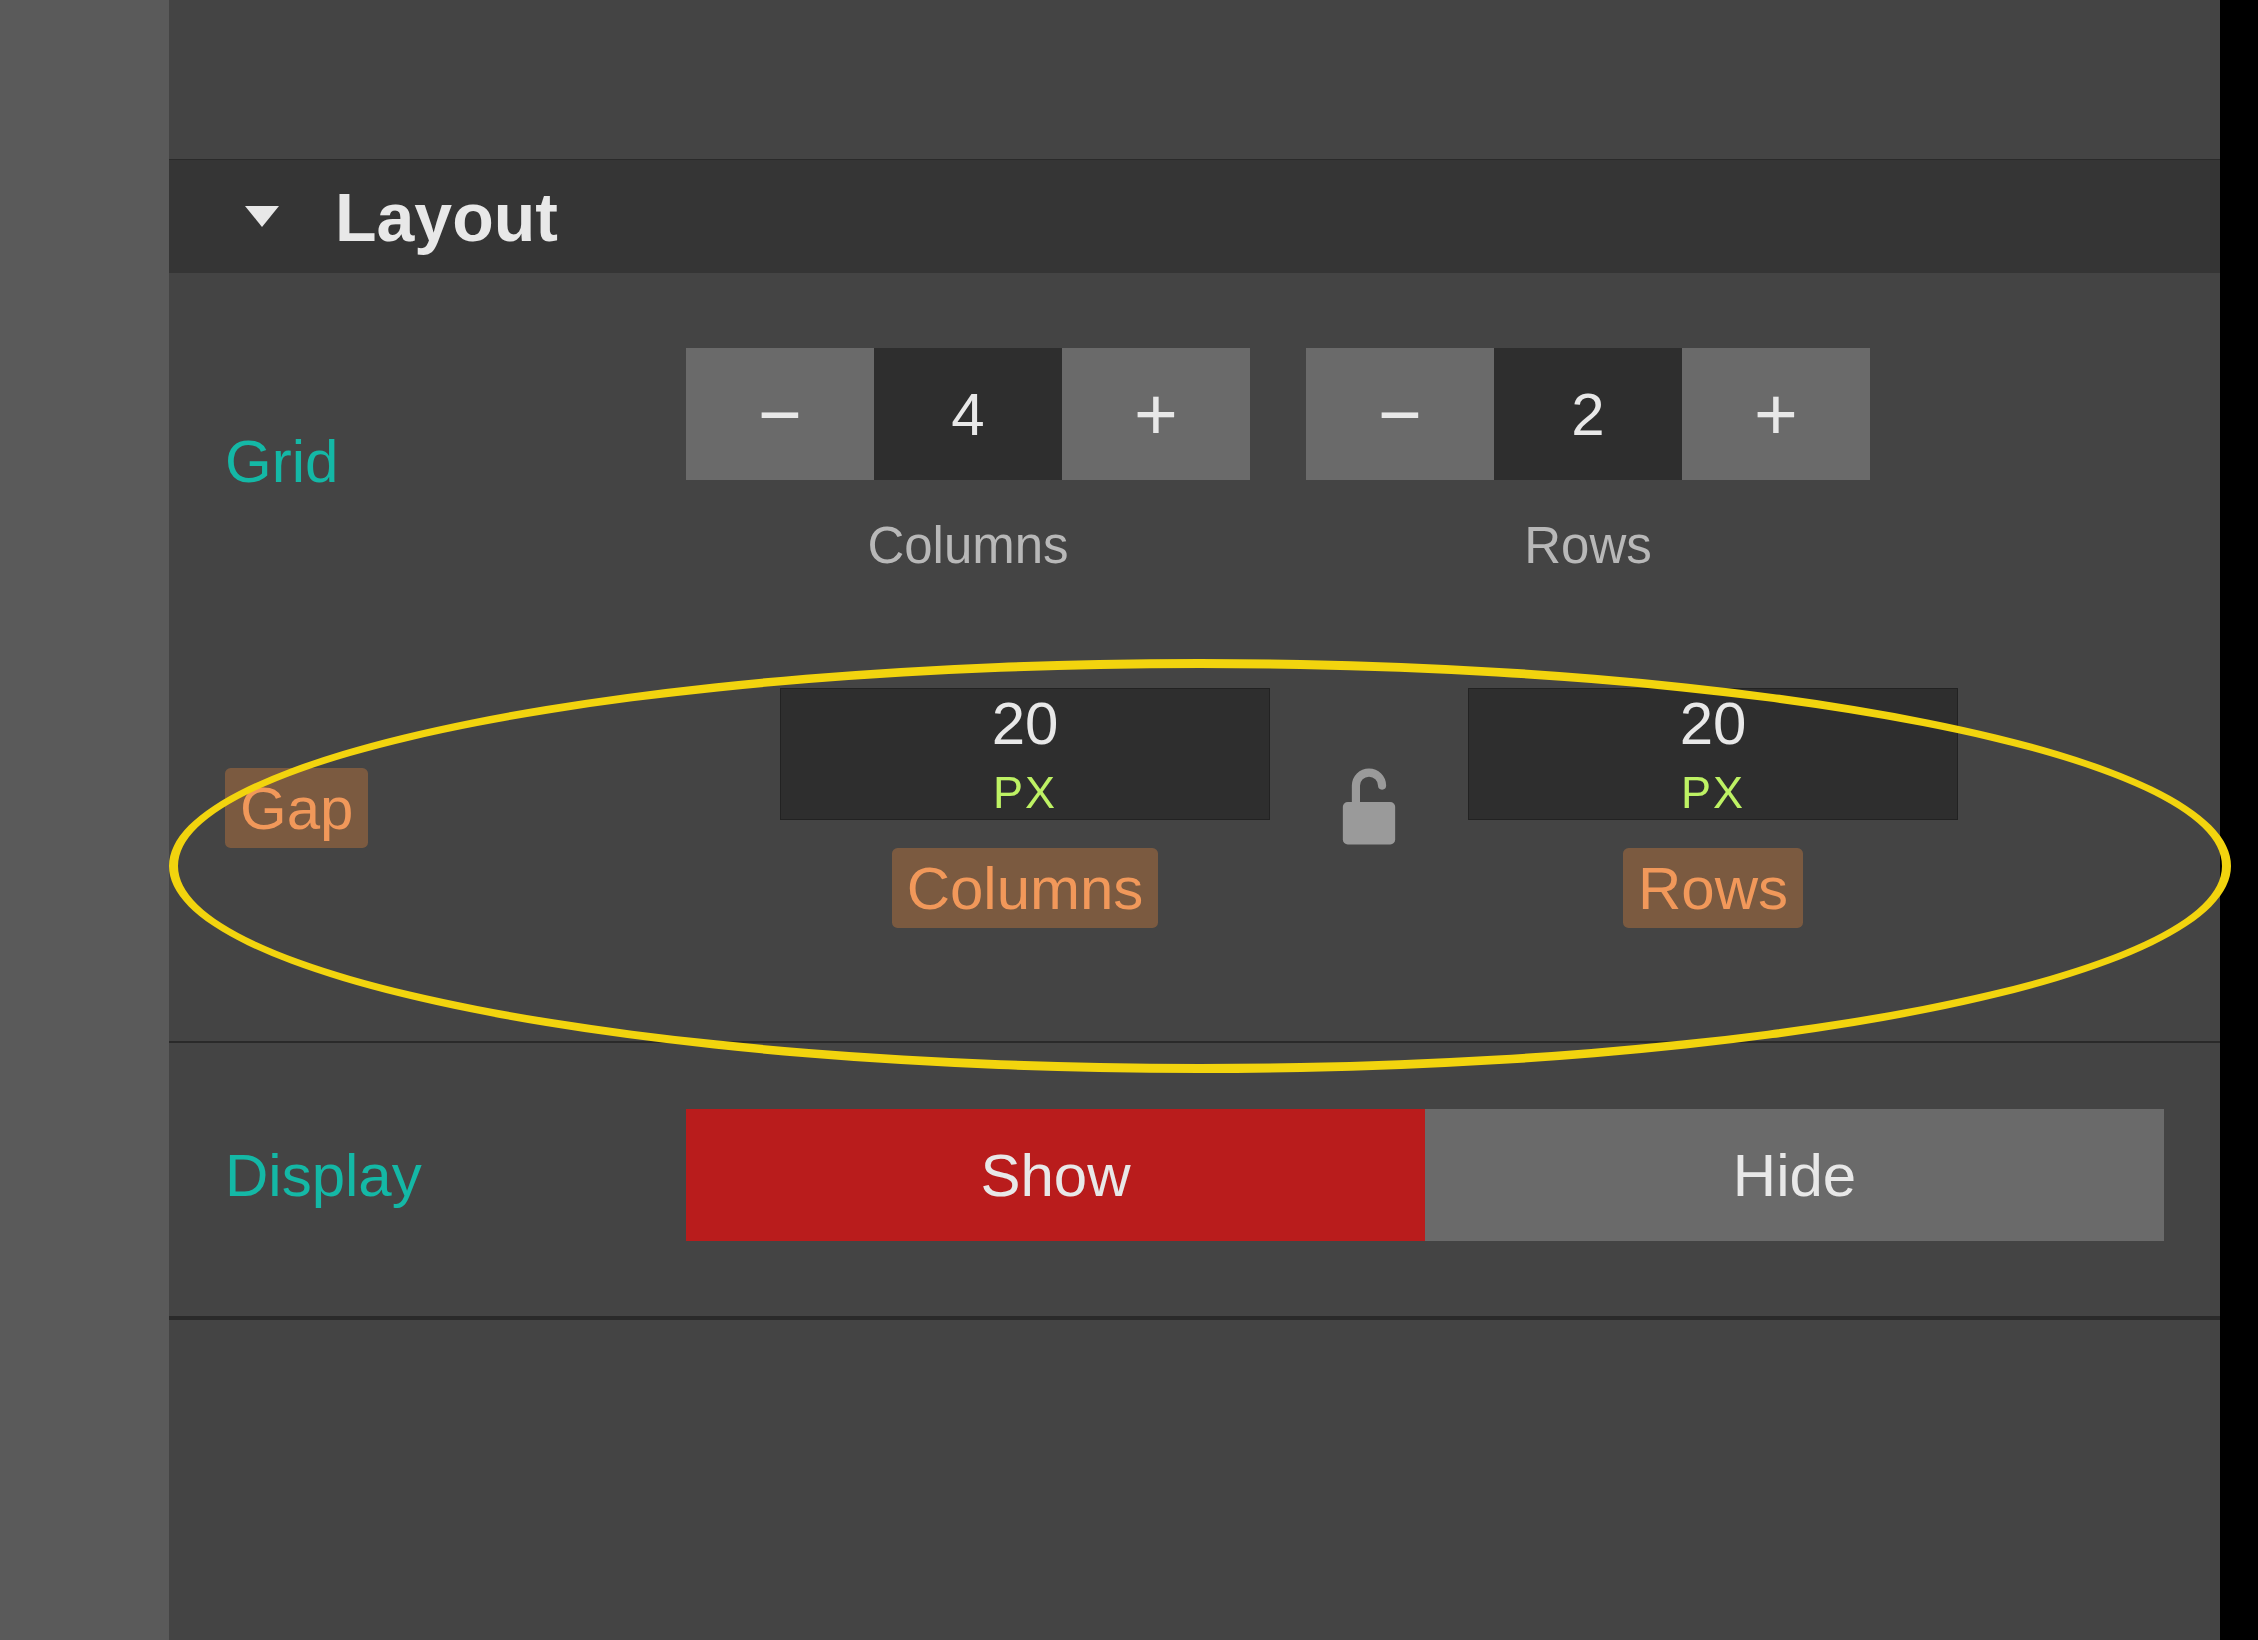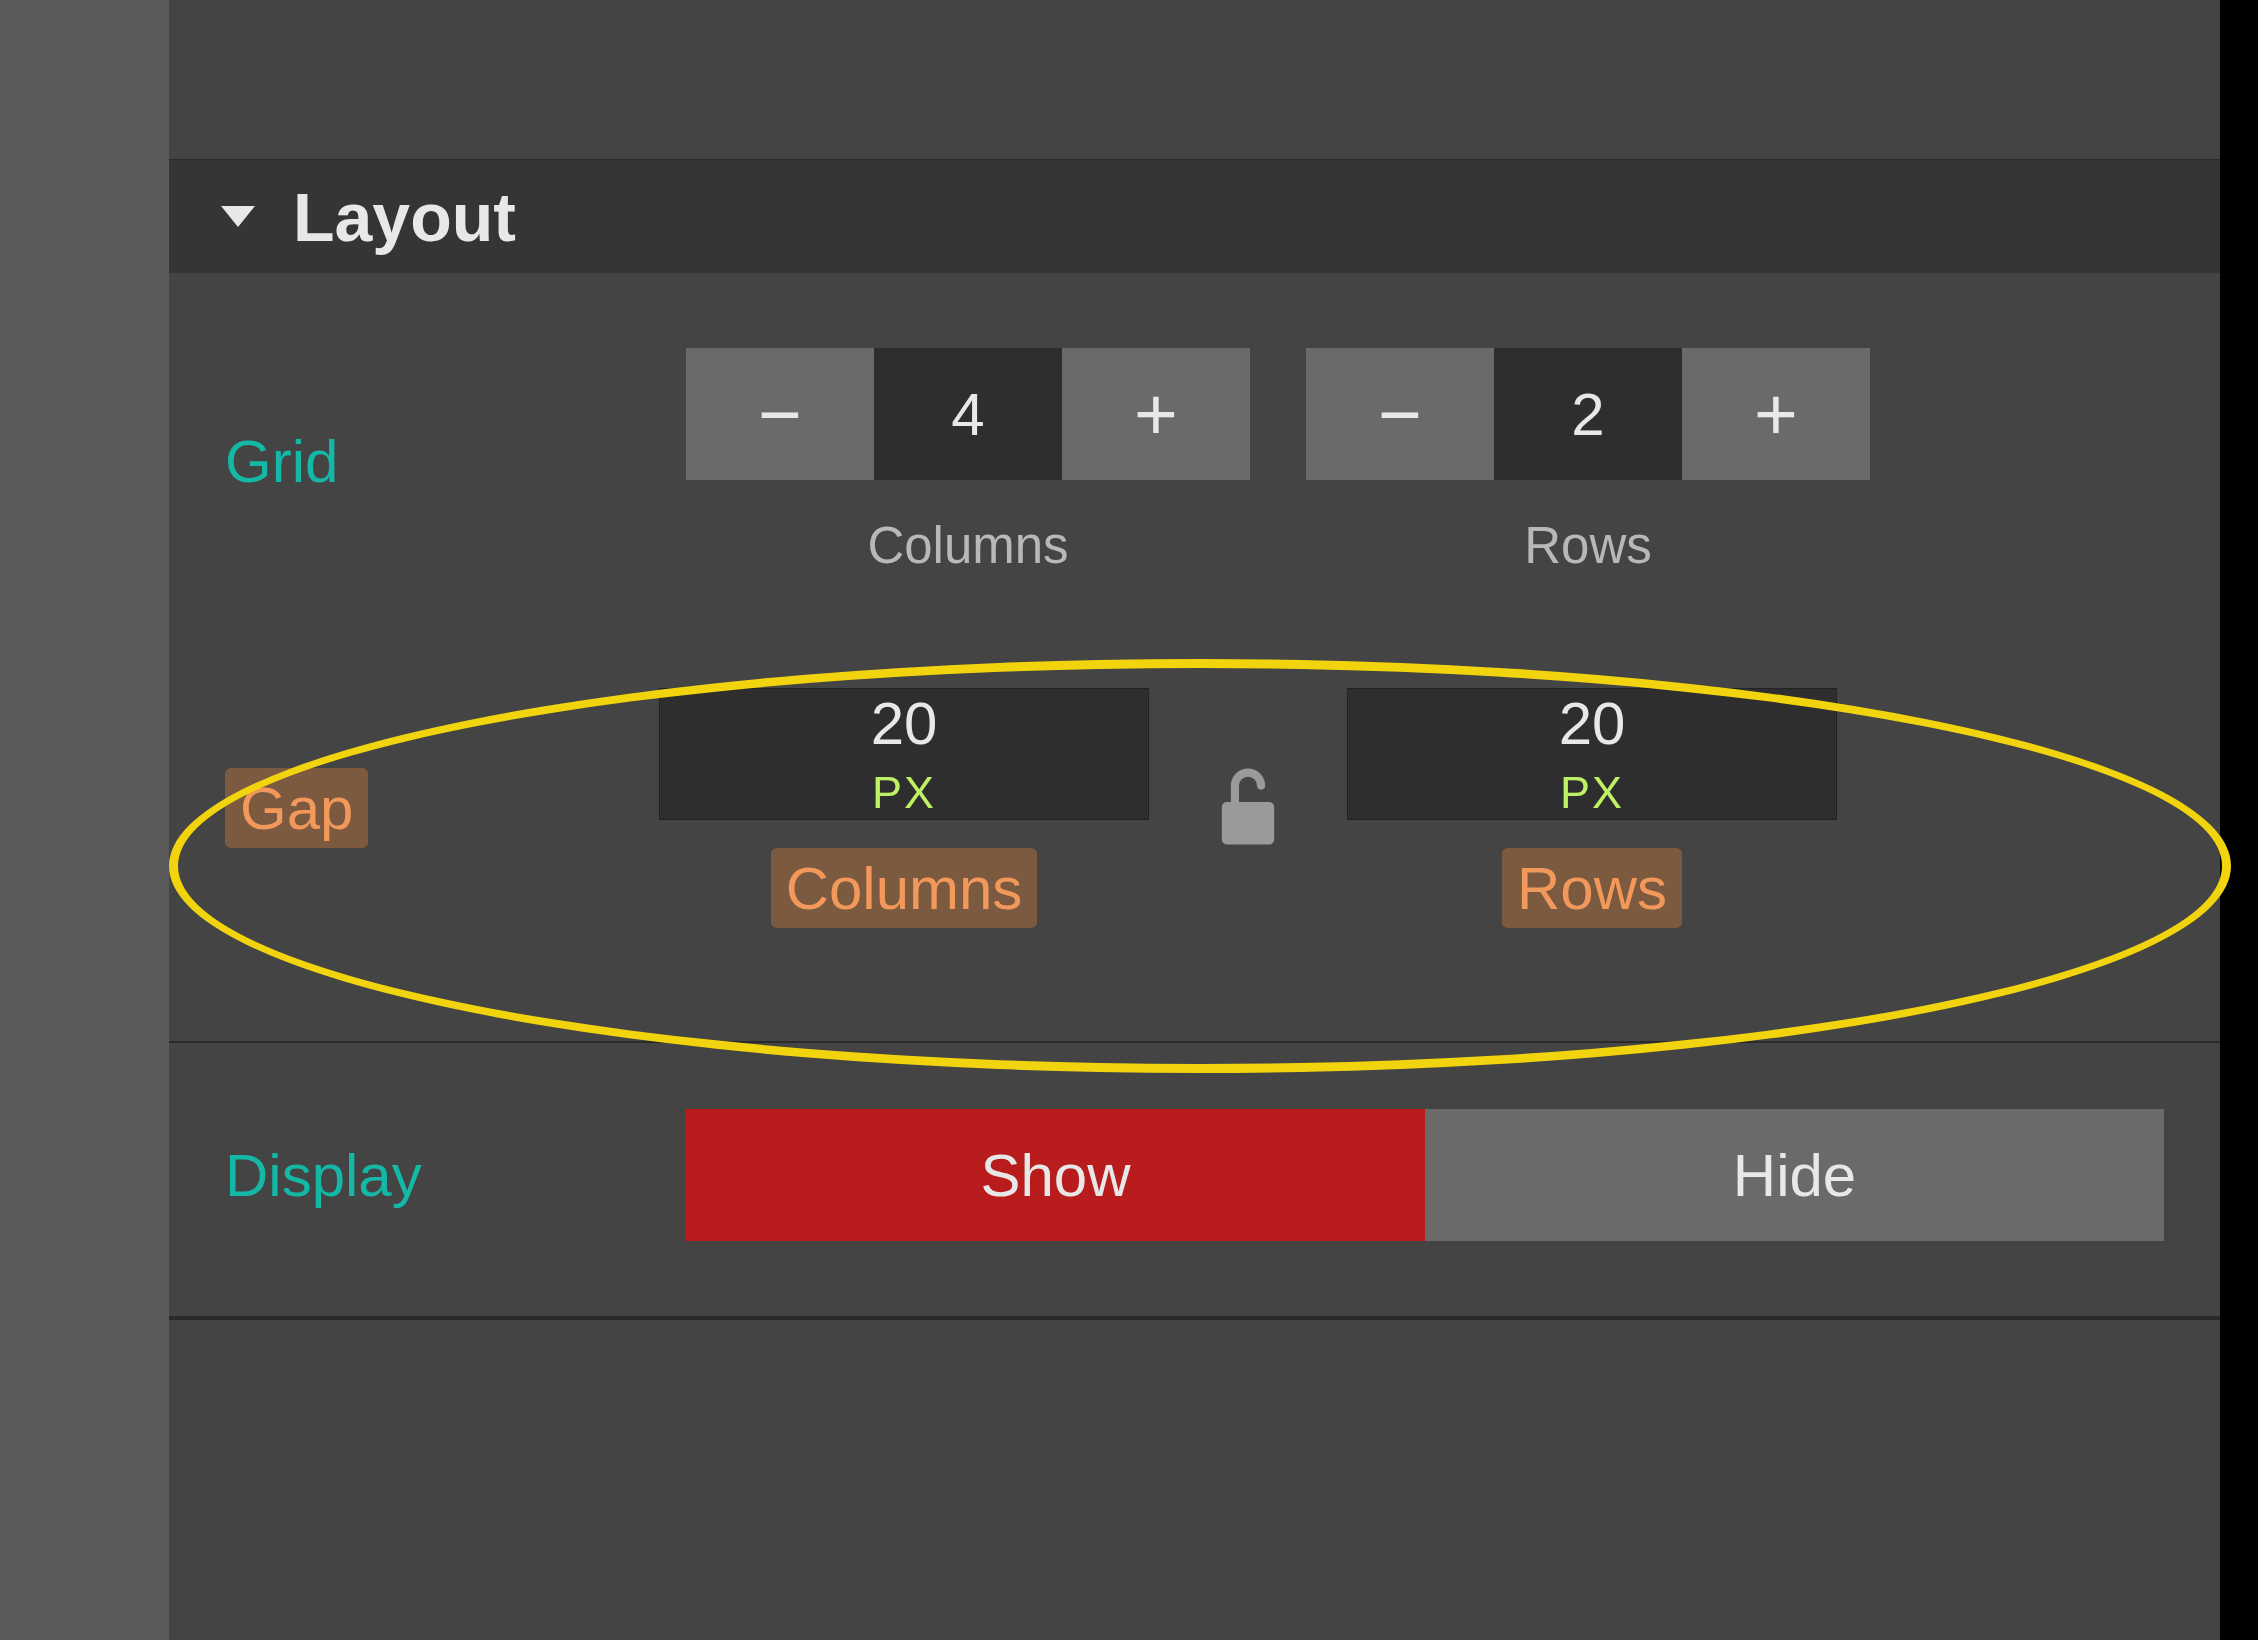--- a/index.html
+++ b/index.html
@@ -51,8 +51,8 @@
     background: #353535;
     display: flex;
     align-items: center;
-    padding-left: 52px;
-    gap: 38px;
+    padding-left: 76px;
+    gap: 56px;
   }
 
   .triangle-down {

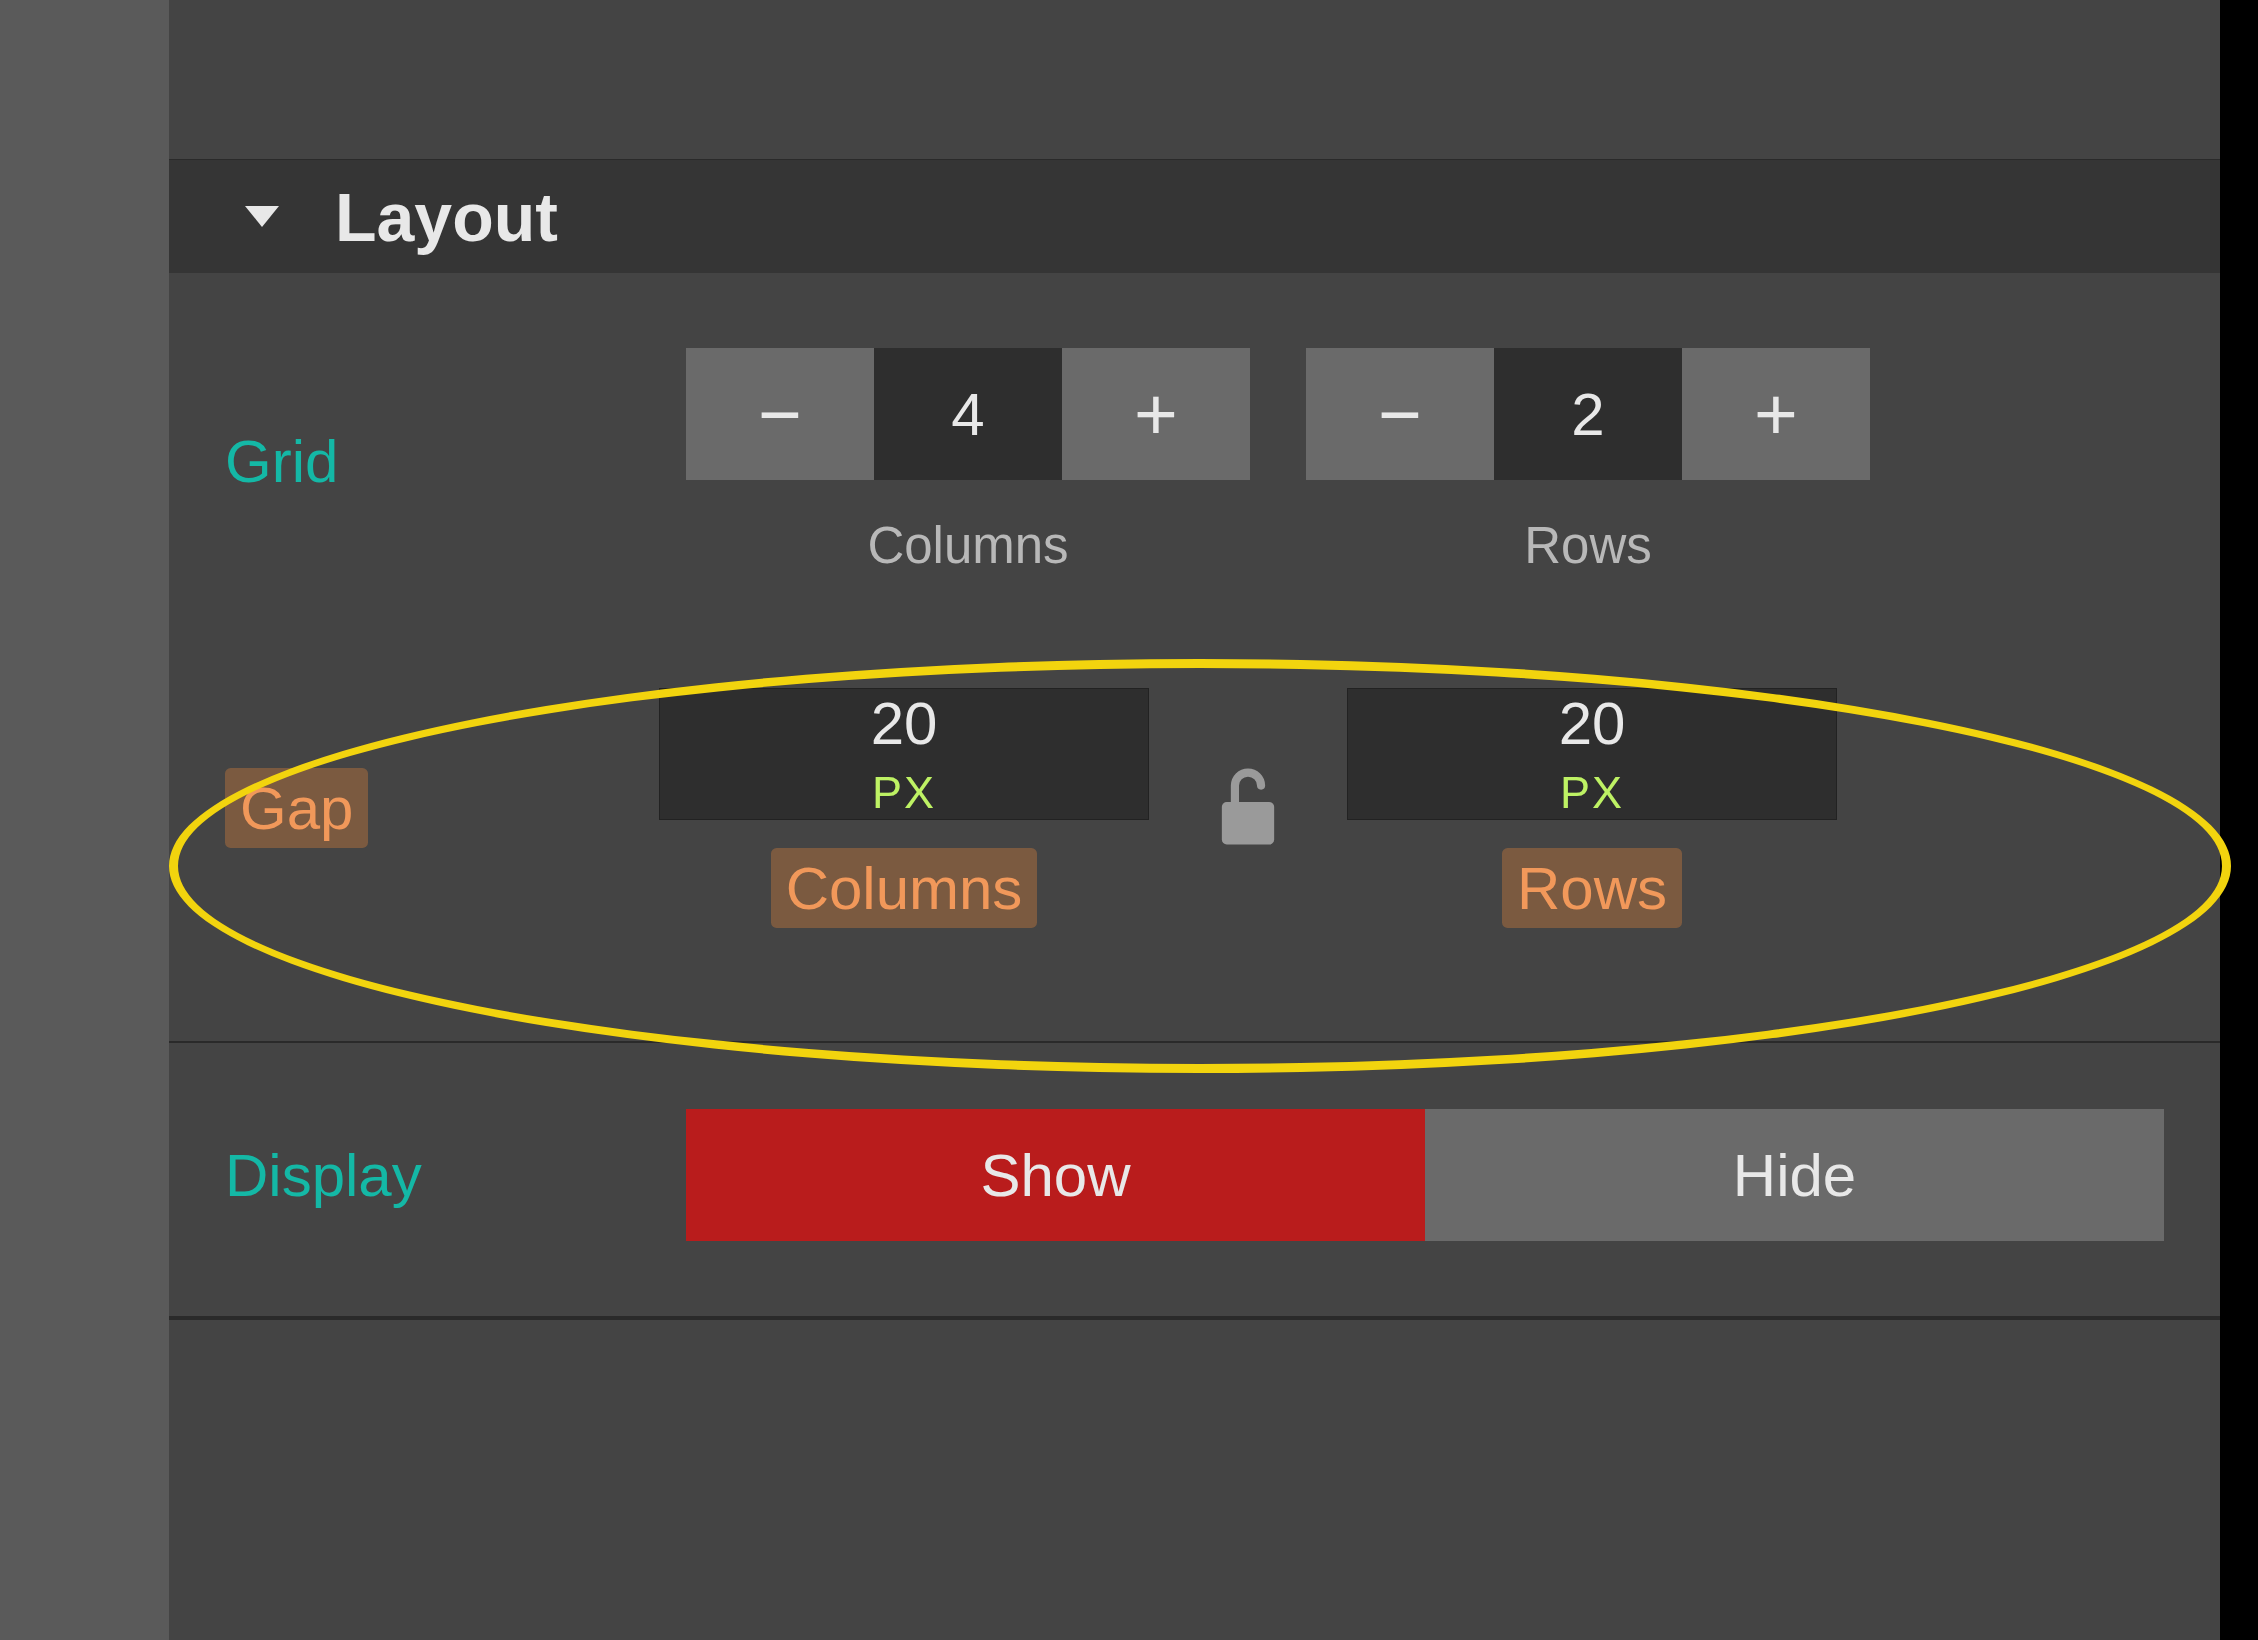--- a/index.html
+++ b/index.html
@@ -145,7 +145,7 @@
   }
 
   .gap-label-wrap {
-    width: 434px;
+    width: 555px;
   }
 
   .highlight-box {

